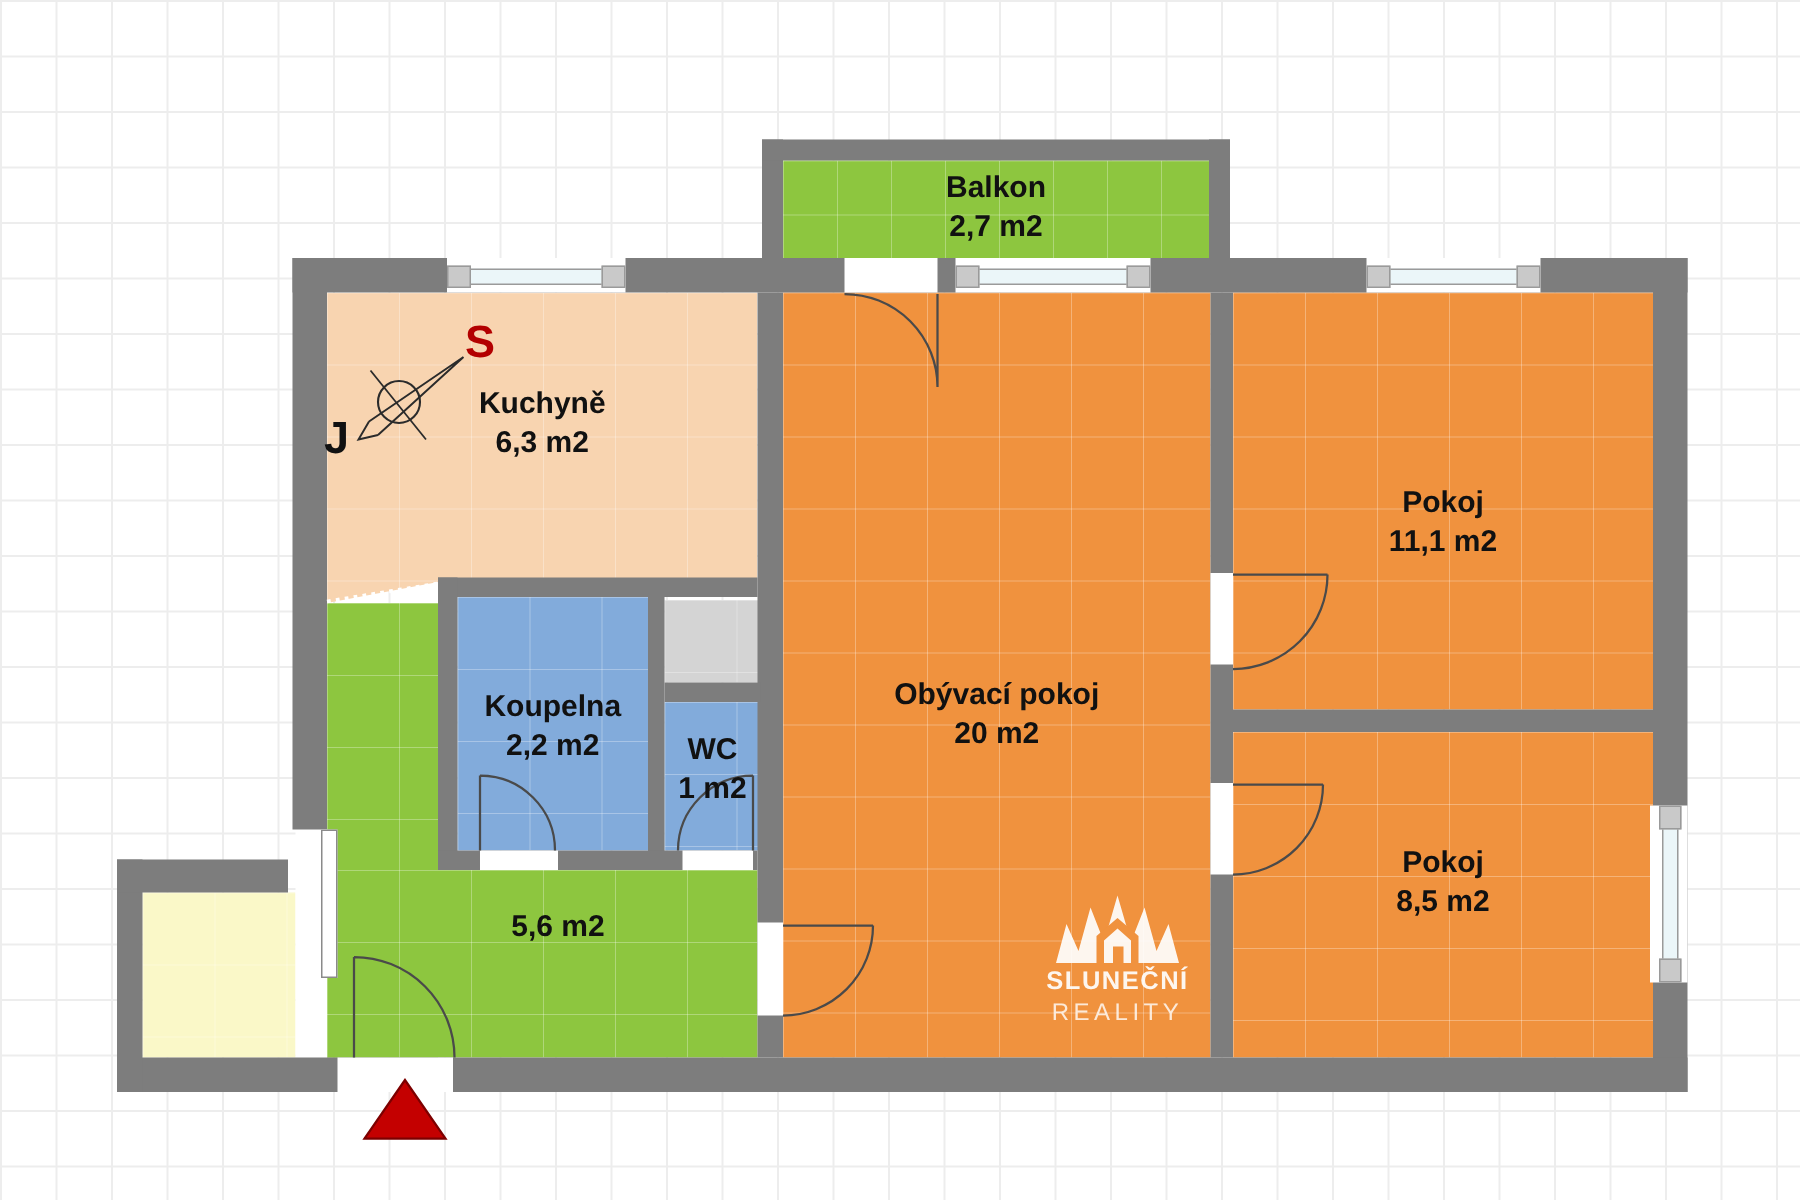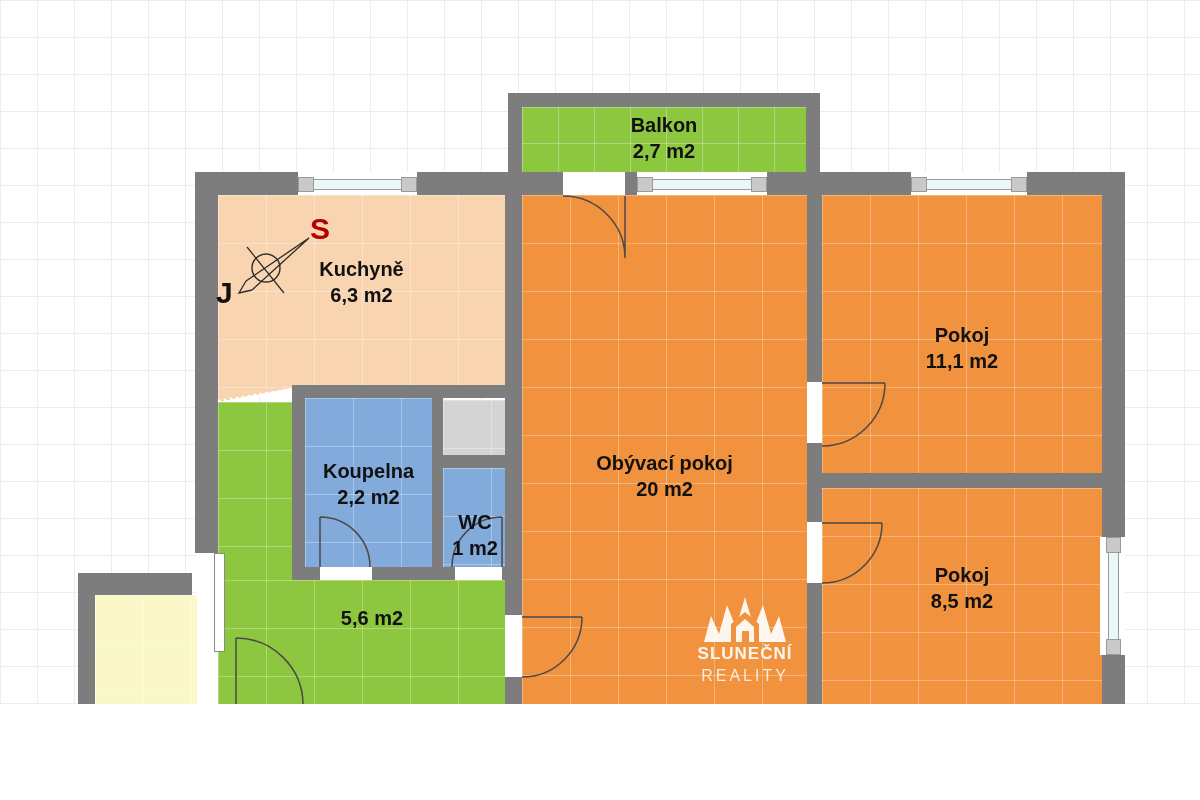--- a/index.html
+++ b/index.html
@@ -4,7 +4,7 @@
 <style>
   html,body{margin:0;padding:0;background:#fff;}
   .plan{
-    position:relative;width:1200px;height:704px;overflow:hidden;
+    position:relative;width:1200px;height:800px;overflow:hidden;
     font-family:"Liberation Sans",sans-serif;
     background-color:#ffffff;
     background-image:

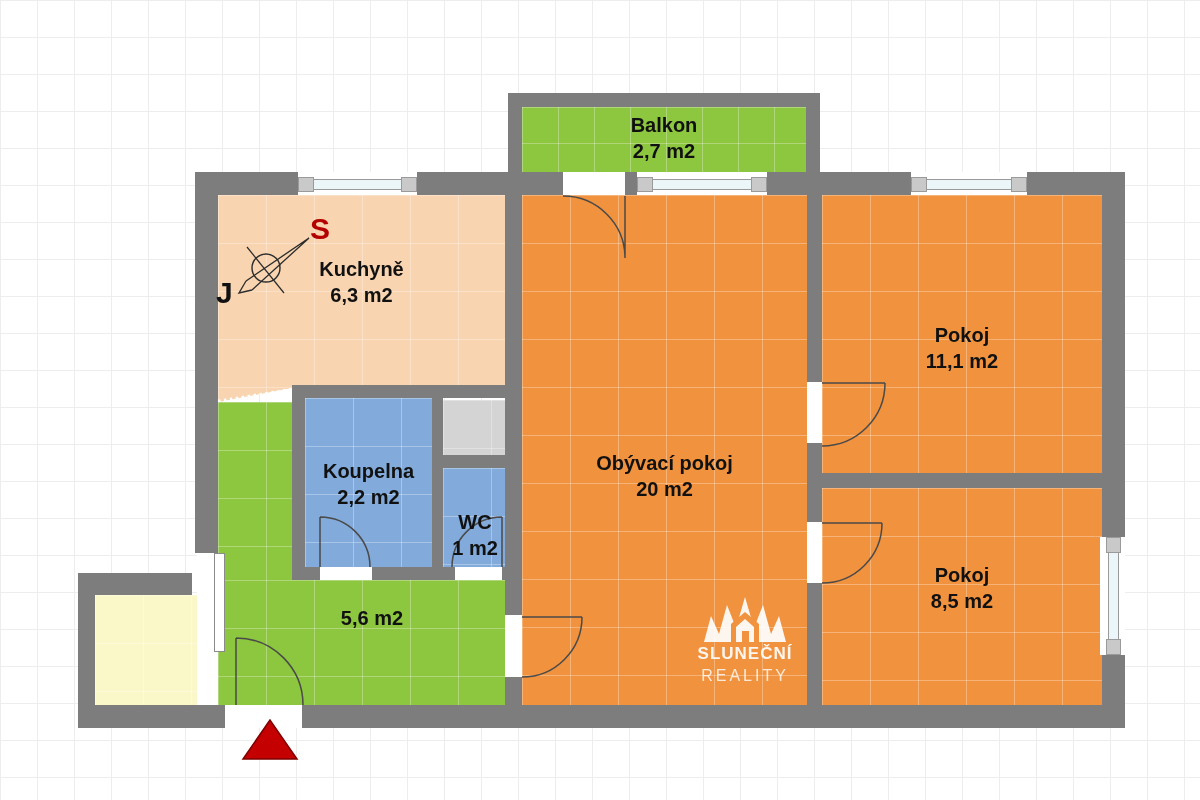--- a/index.html
+++ b/index.html
@@ -176,7 +176,7 @@
     <div>Koupelna</div>
     <div>2,2 m2</div>
   </div>
-  <div class="label z7" style="left:443px;top:509px;width:64px;">
+  <div class="label z7" style="left:443px;top:487px;width:64px;">
     <div>WC</div>
     <div>1 m2</div>
   </div>

